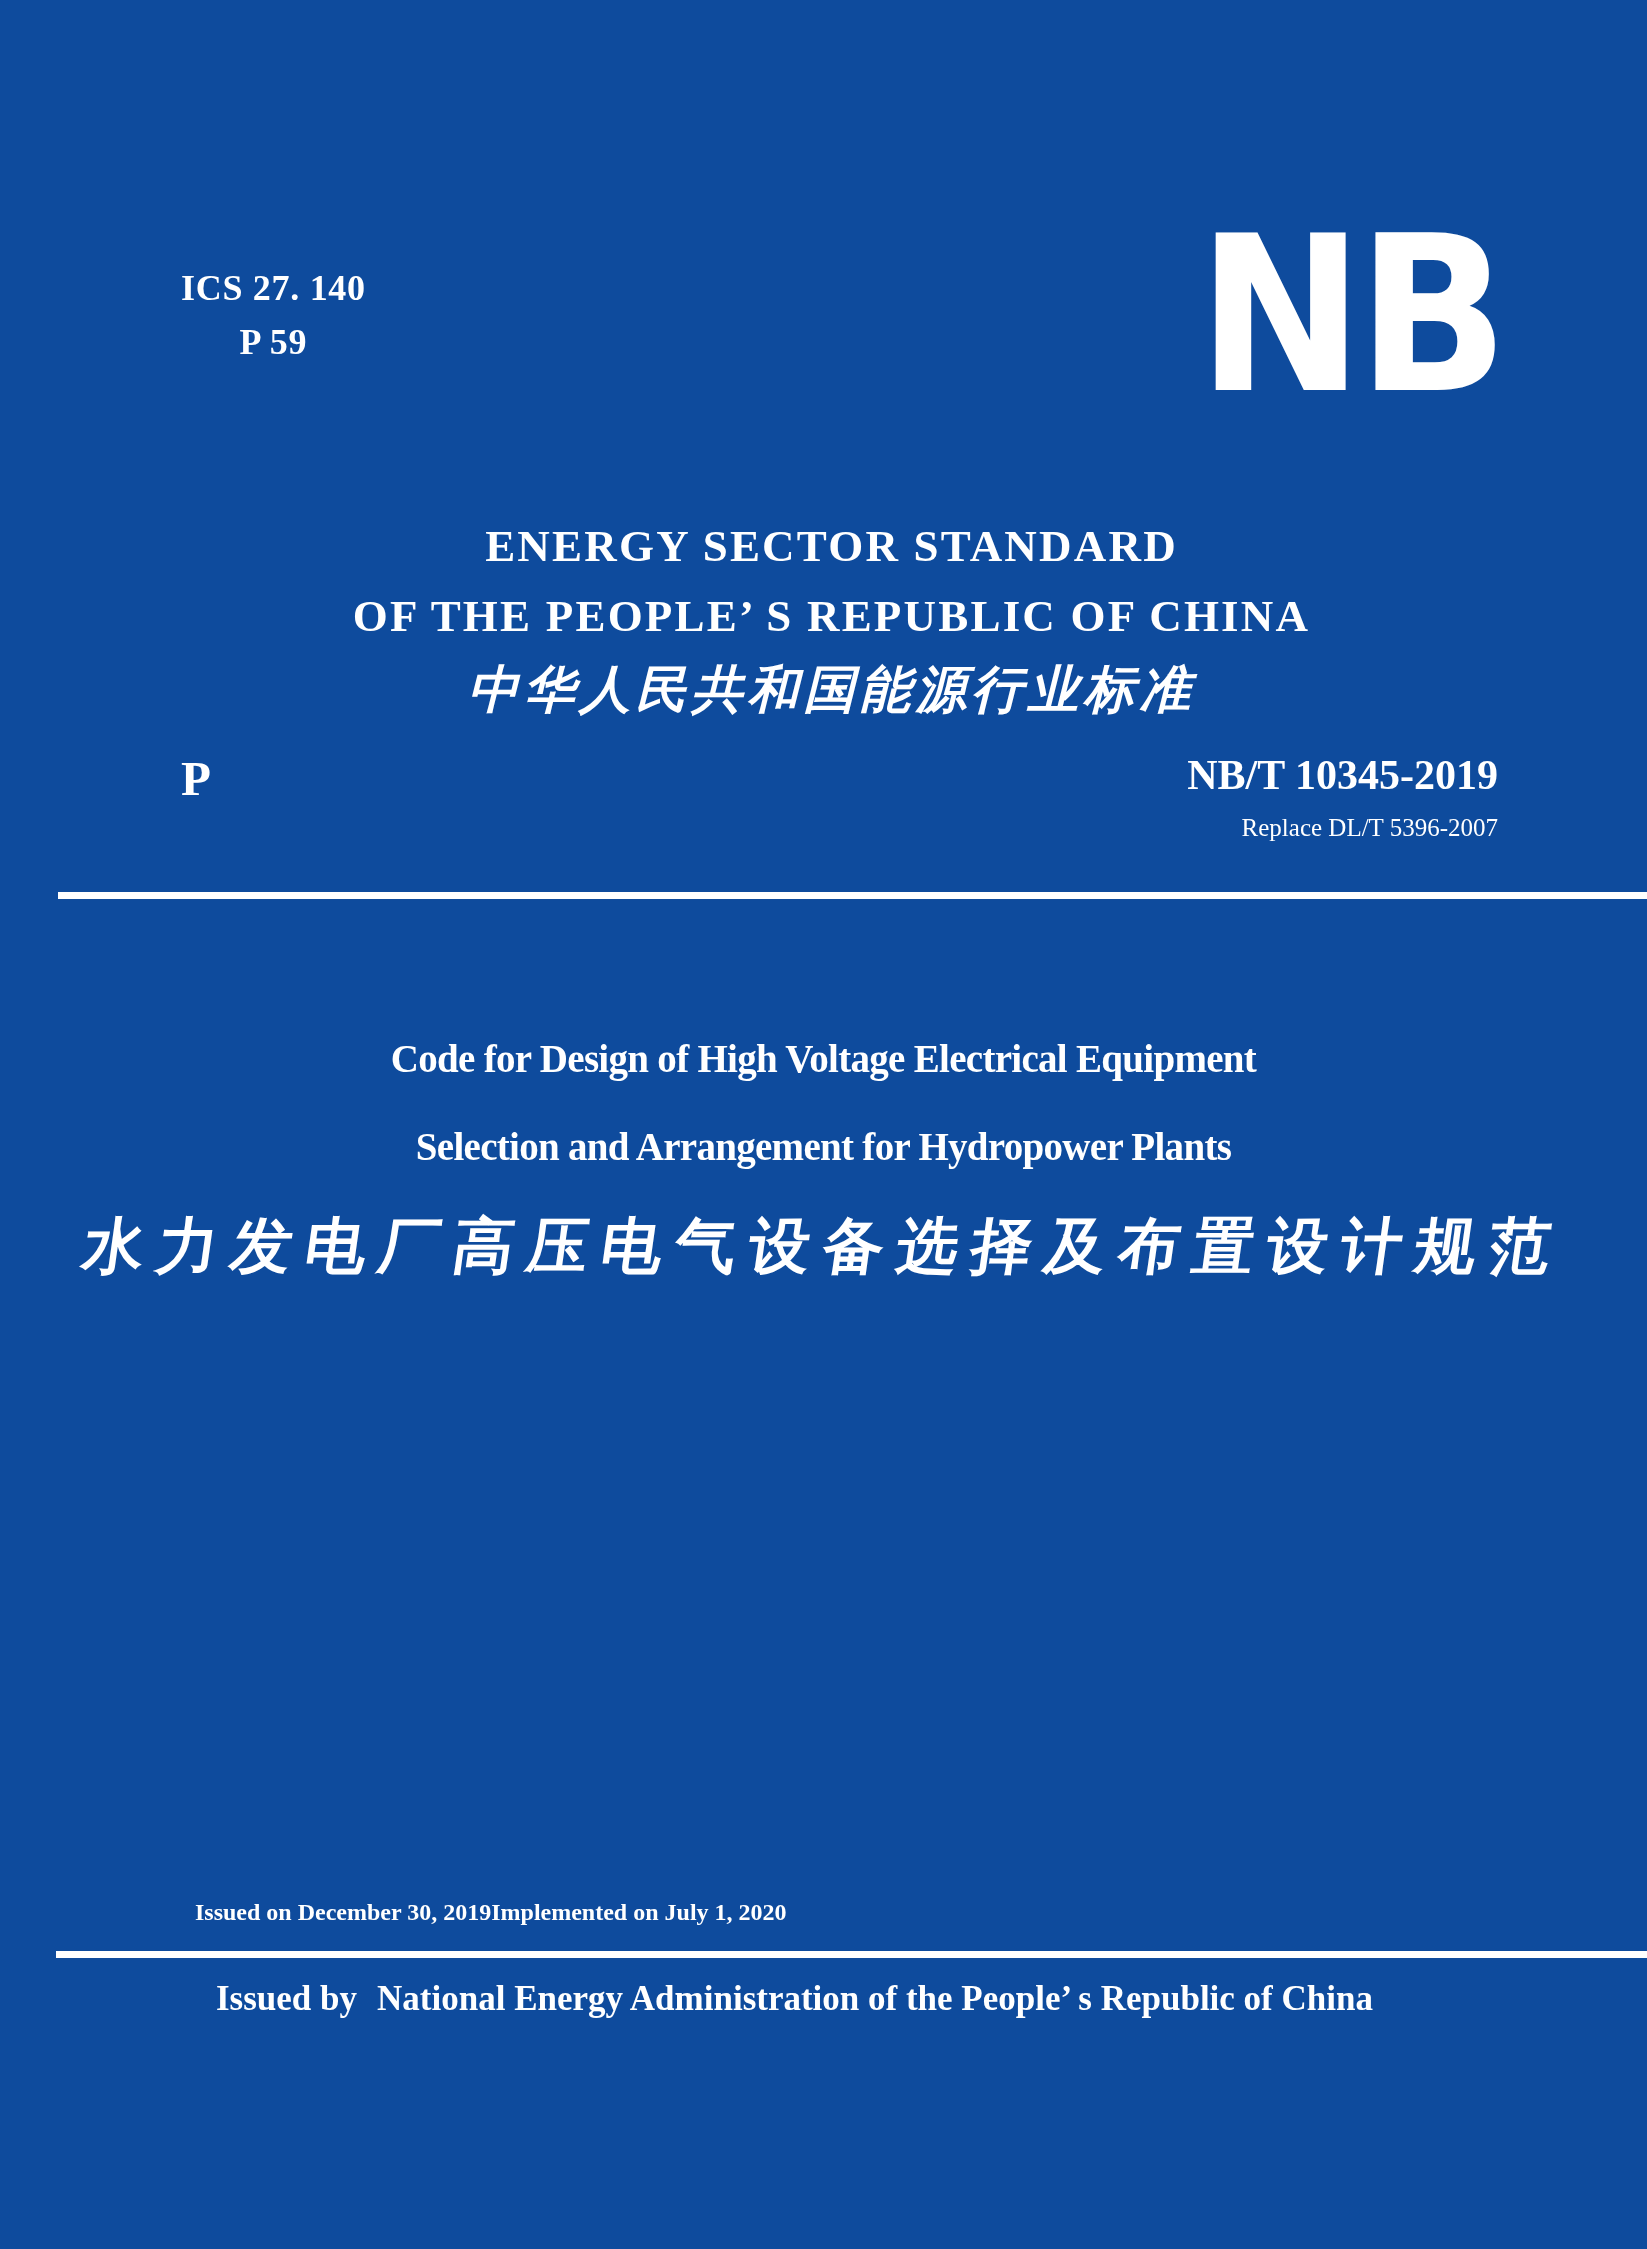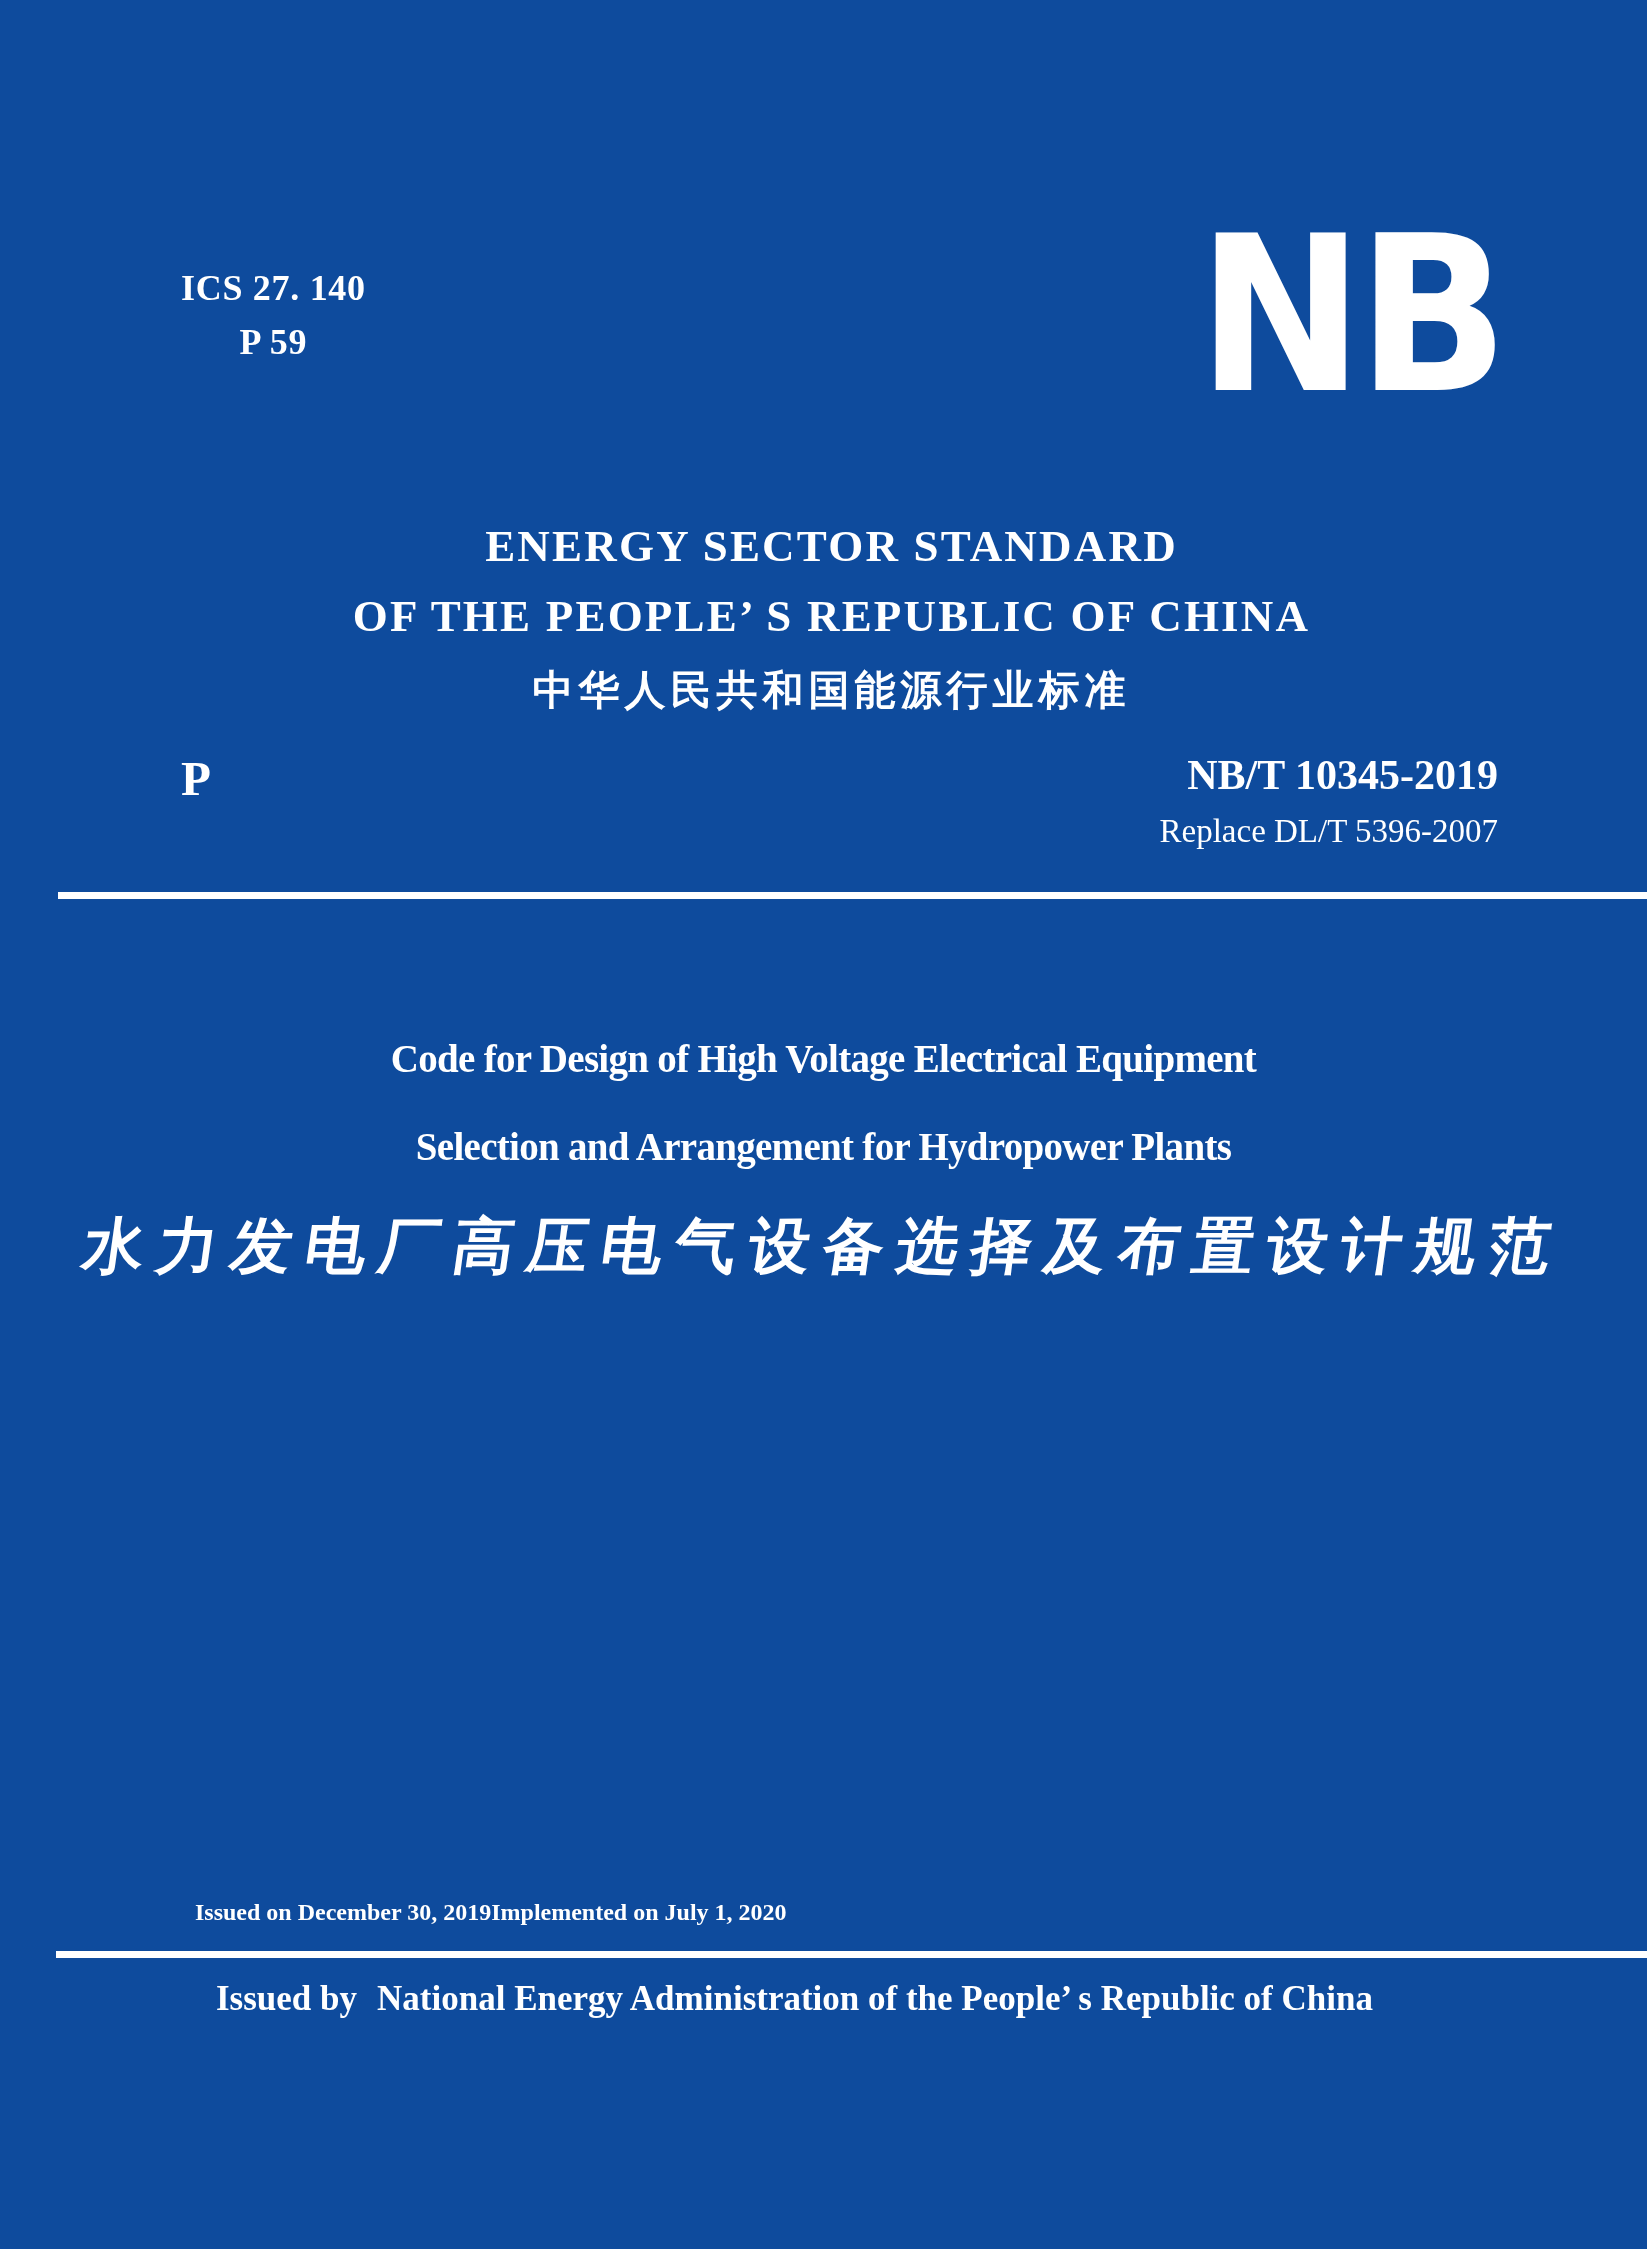--- a/index.html
+++ b/index.html
@@ -60,11 +60,12 @@
   }
   .std-header .zh-line {
     font-family: "Liberation Sans", "DejaVu Sans", sans-serif;
-    font-size: 41px;
+    font-size: 51px;
     line-height: 58px;
     margin-top: 10px;
     letter-spacing: 5px;
     font-weight: bold;
+    font-style: italic;
   }
 
   

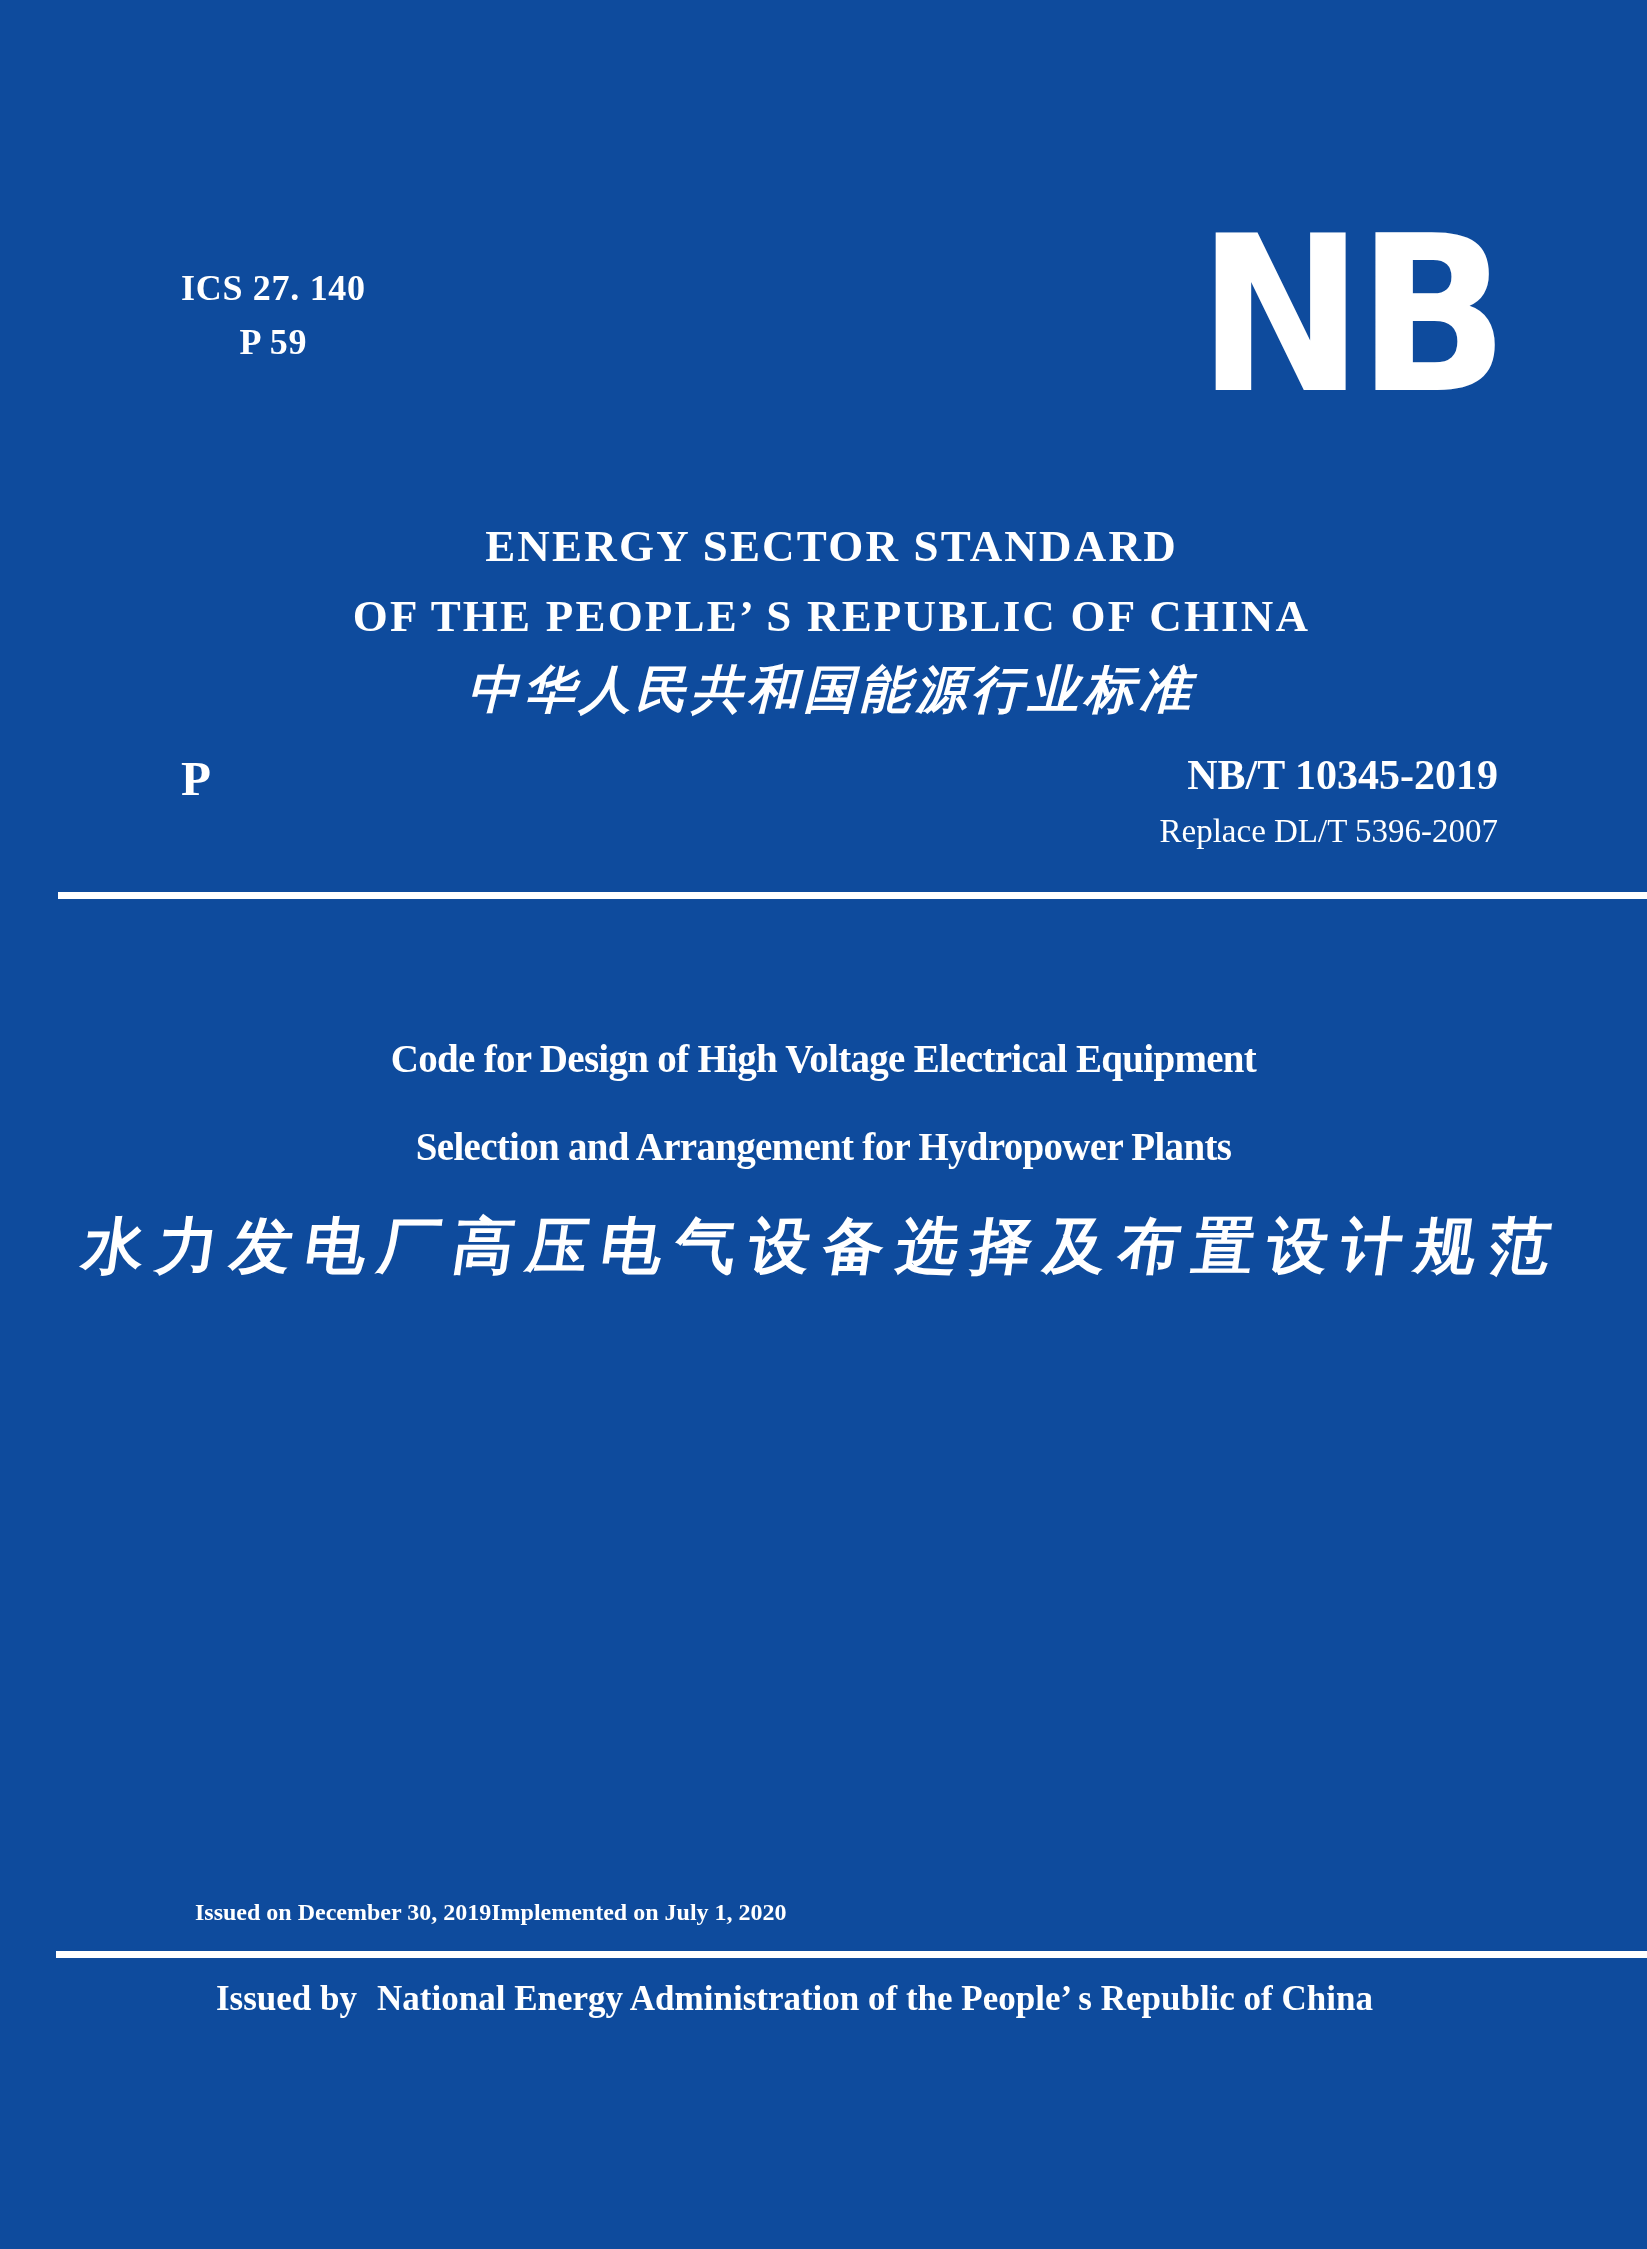--- a/index.html
+++ b/index.html
@@ -92,7 +92,7 @@
     line-height: 1.0;
   }
   .replaces {
-    font-size: 33px;
+    font-size: 25px;
     line-height: 1.0;
     margin-top: 19px;
   }

